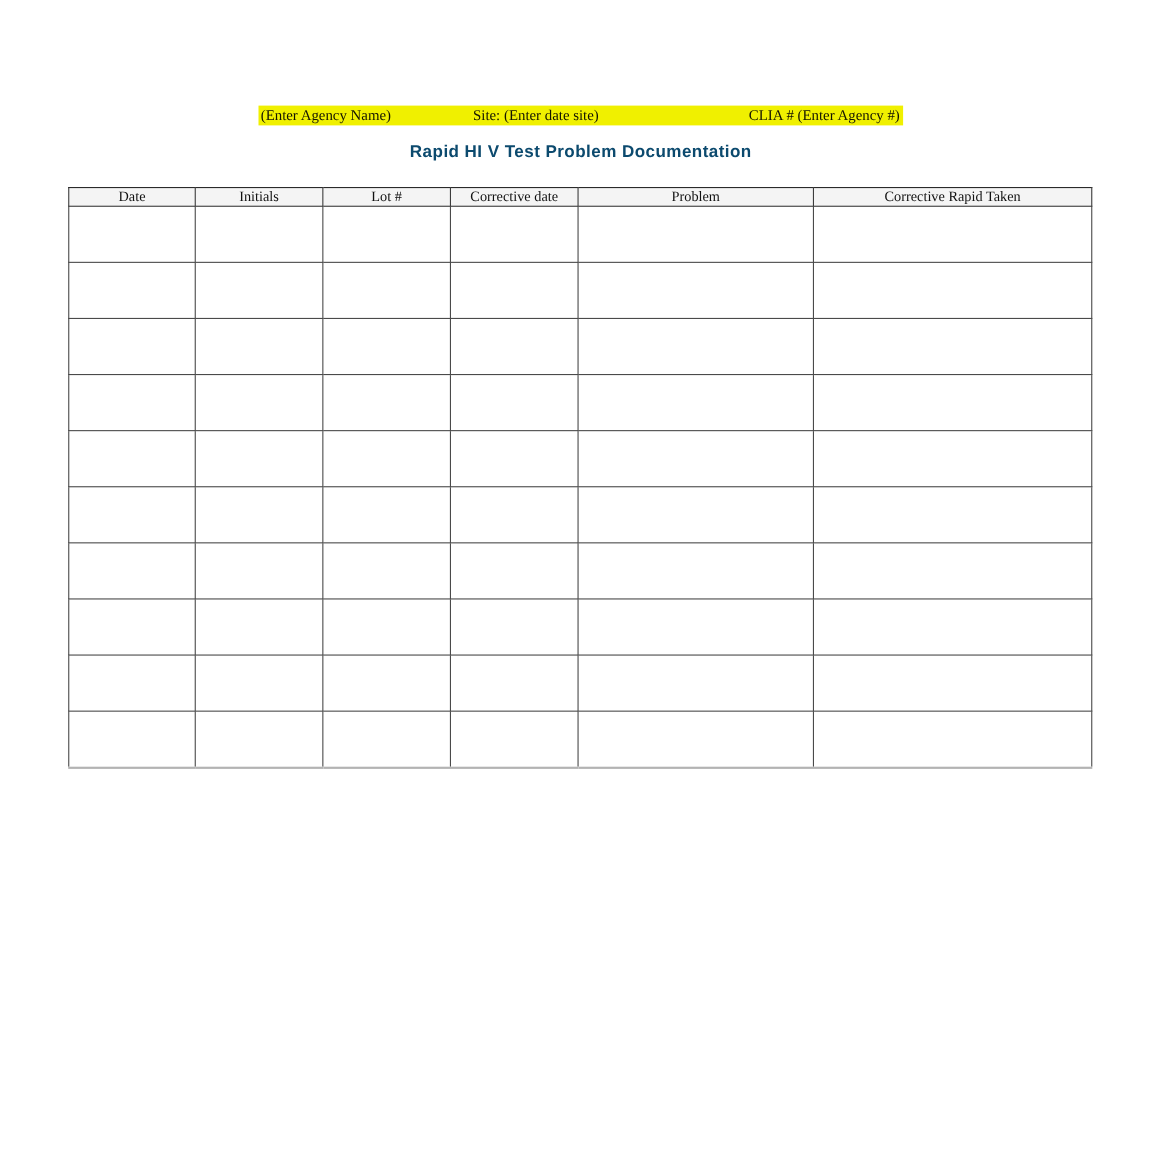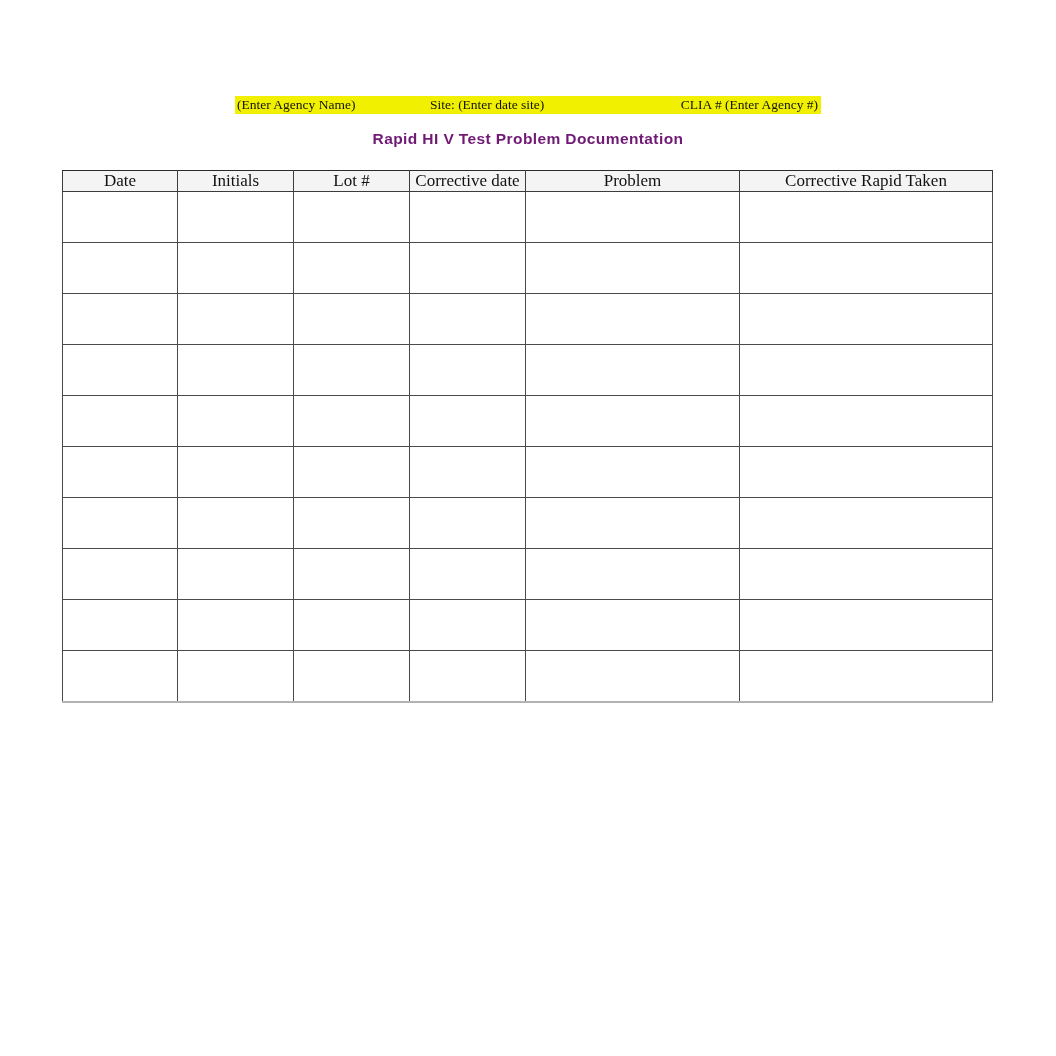--- a/index.html
+++ b/index.html
@@ -42,7 +42,7 @@
     font-weight: bold;
     font-size: 15.5px;
     letter-spacing: 0.4px;
-    color: #701a75;
+    color: #0c4a6e;
   }
   table.doc-table {
     position: absolute;

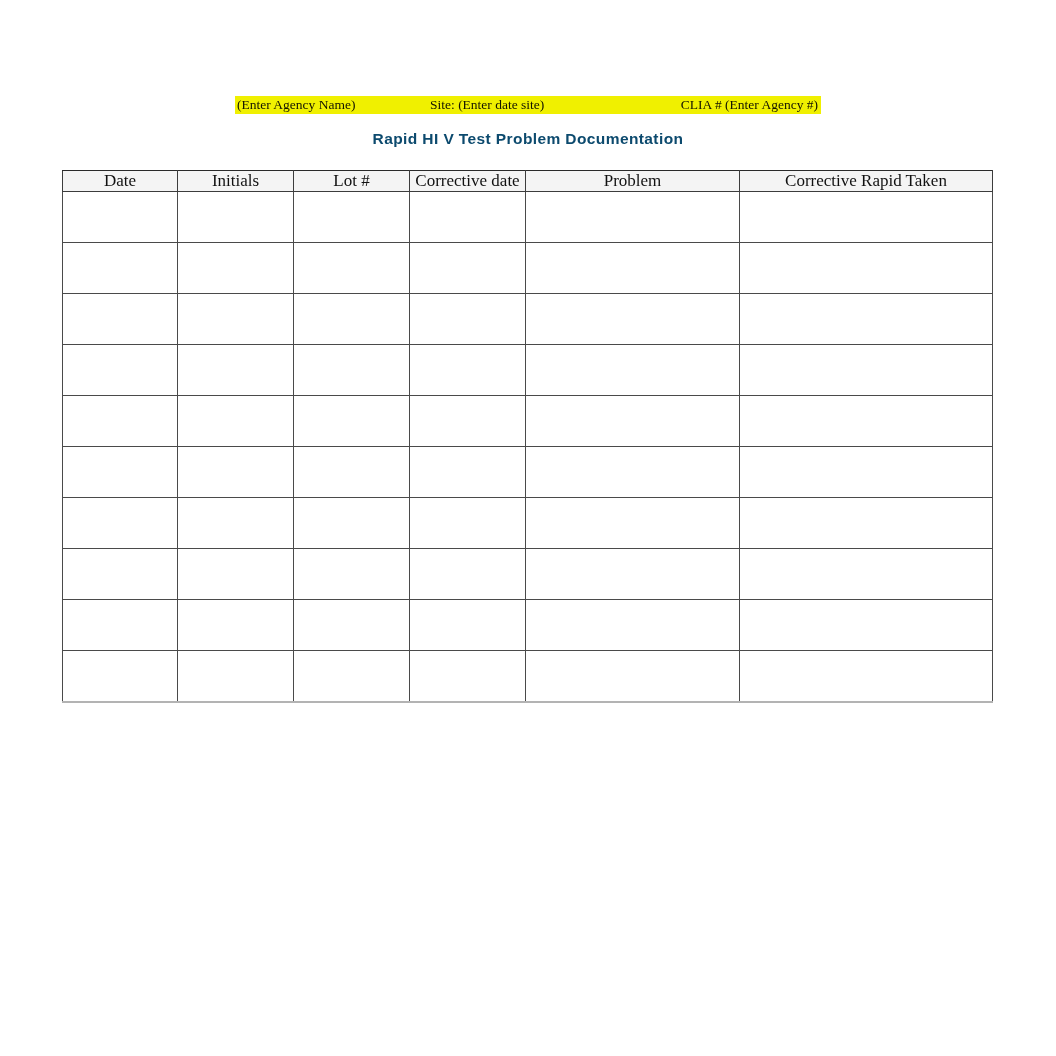--- a/index.html
+++ b/index.html
@@ -55,7 +55,7 @@
   table.doc-table th {
     background: #f4f4f4;
     font-weight: normal;
-    font-size: 17px;
+    font-size: 13px;
     height: 16px;
     padding: 0 2px;
     border: 1px solid #3c3c3c;

